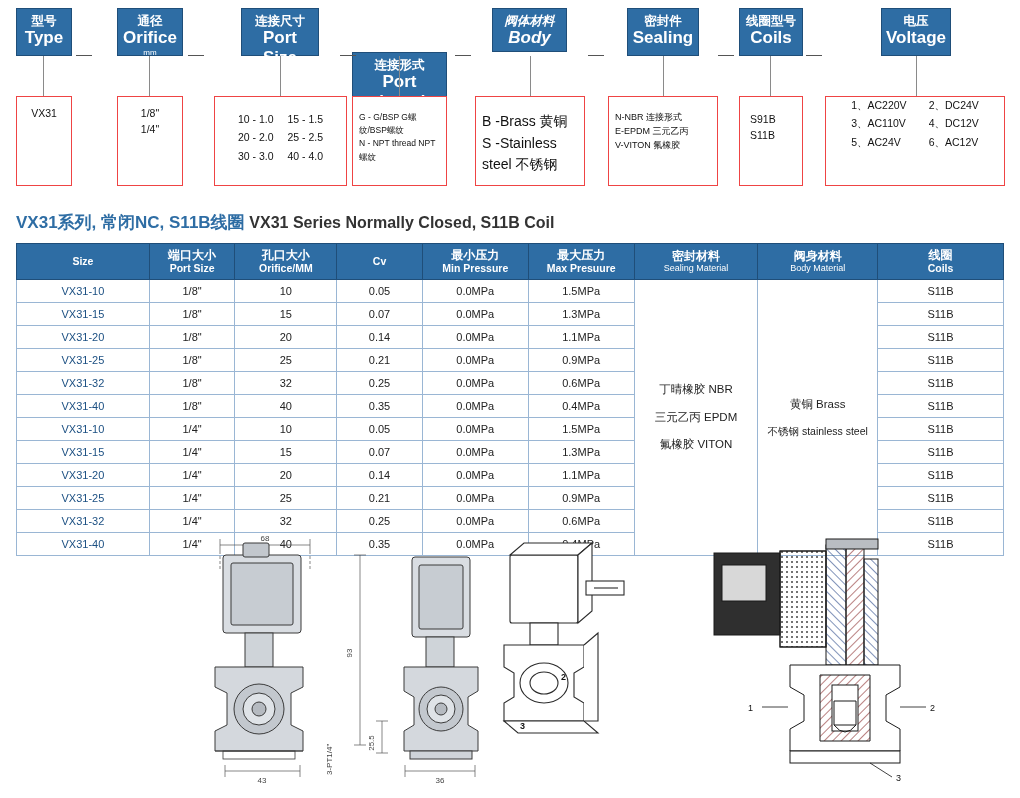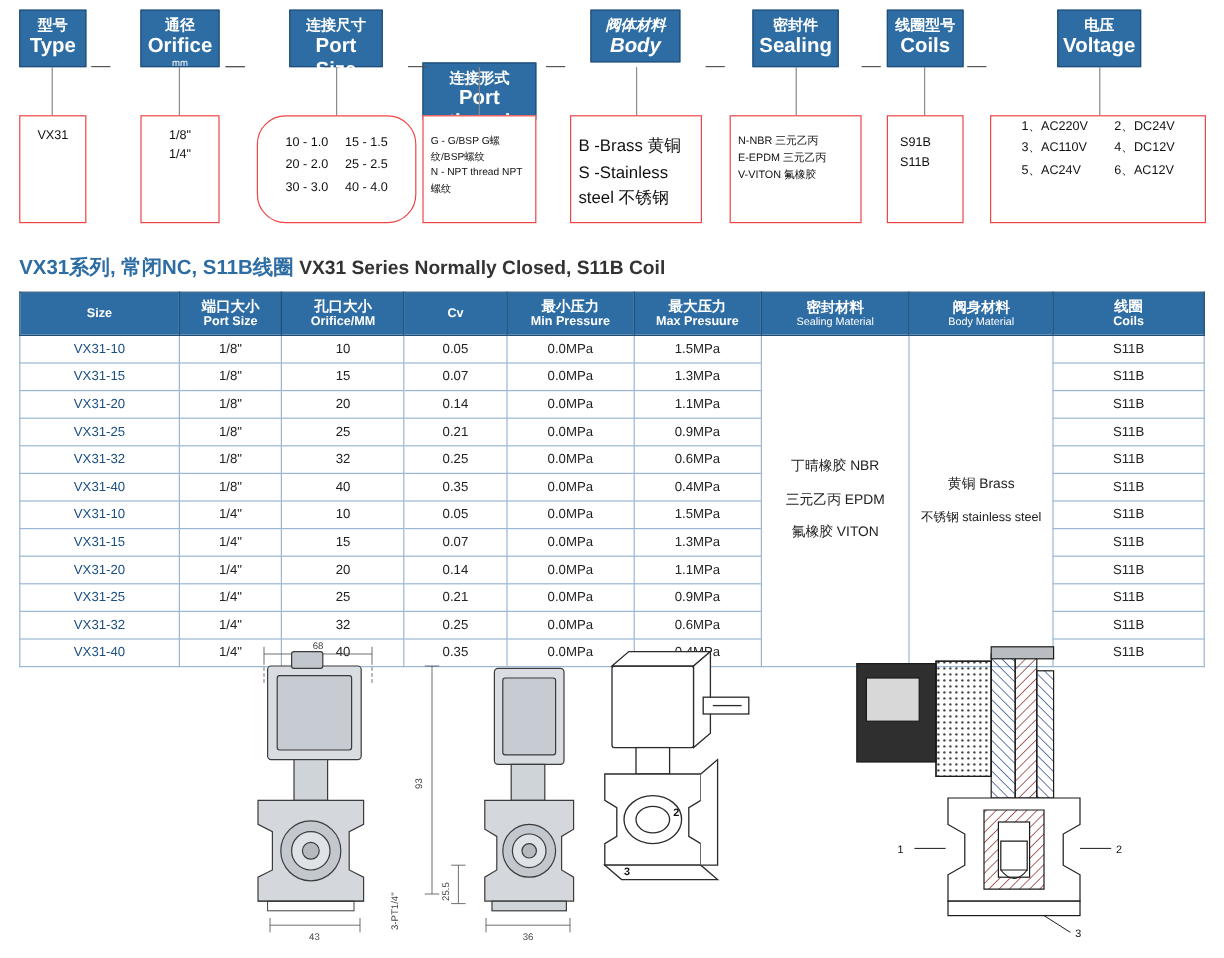--- a/index.html
+++ b/index.html
@@ -136,7 +136,7 @@
       <span class="en">Port Size</span>
     </div>
     <div class="stem" style="left:66px;top:48px;height:40px;"></div>
-    <div class="code-body" style="position:absolute;top:88px;left:0;width:133px;height:90px;padding-top:14px;border-radius:24px;">
+    <div class="code-body" style="position:absolute;top:88px;left:0;width:133px;height:90px;padding-top:14px;">
       <div class="grid2">
         <span>10 - 1.0</span>
         <span>15 - 1.5</span>

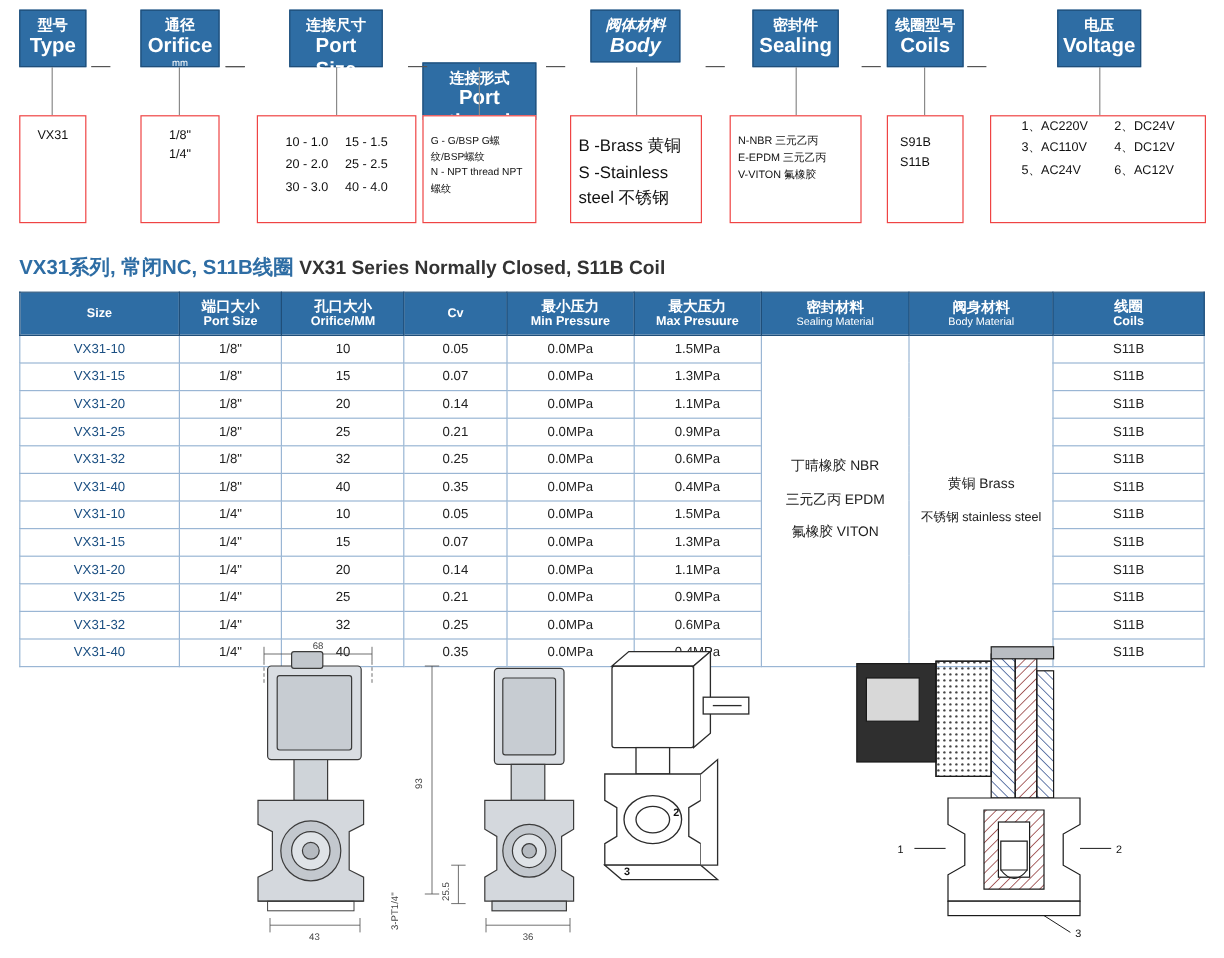--- a/index.html
+++ b/index.html
@@ -180,7 +180,7 @@
     </div>
     <div class="stem" style="left:55px;top:48px;height:40px;"></div>
     <div class="code-body" style="position:absolute;top:88px;left:0;width:110px;height:90px;padding-top:14px;font-size:9px;">
-      <div>N-NBR 三元乙丙</div>
+      <div>N-NBR 连接形式</div>
       <div>E-EPDM 三元乙丙</div>
       <div>V-VITON 氟橡胶</div>
     </div>

